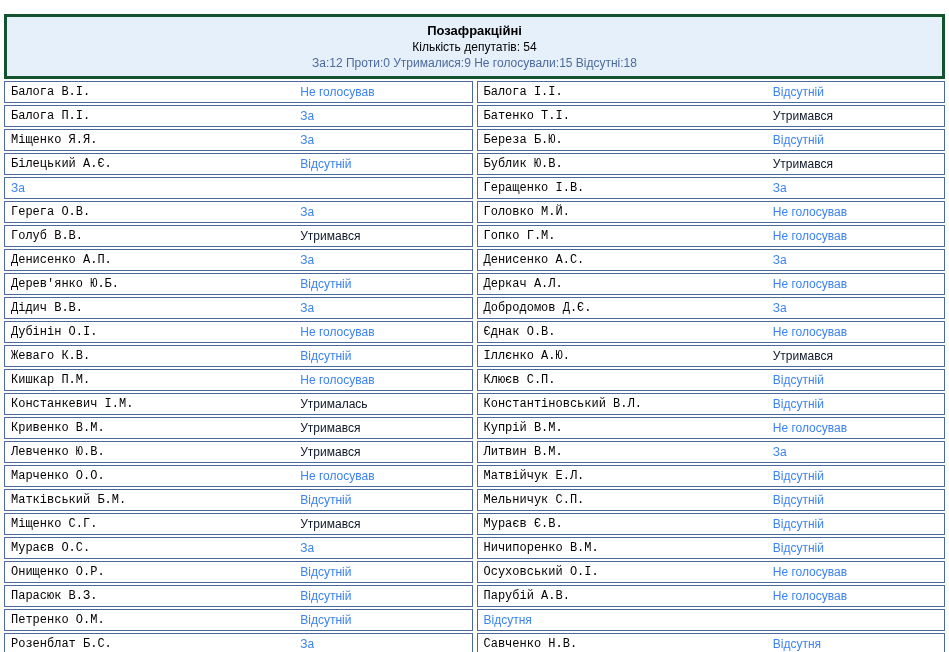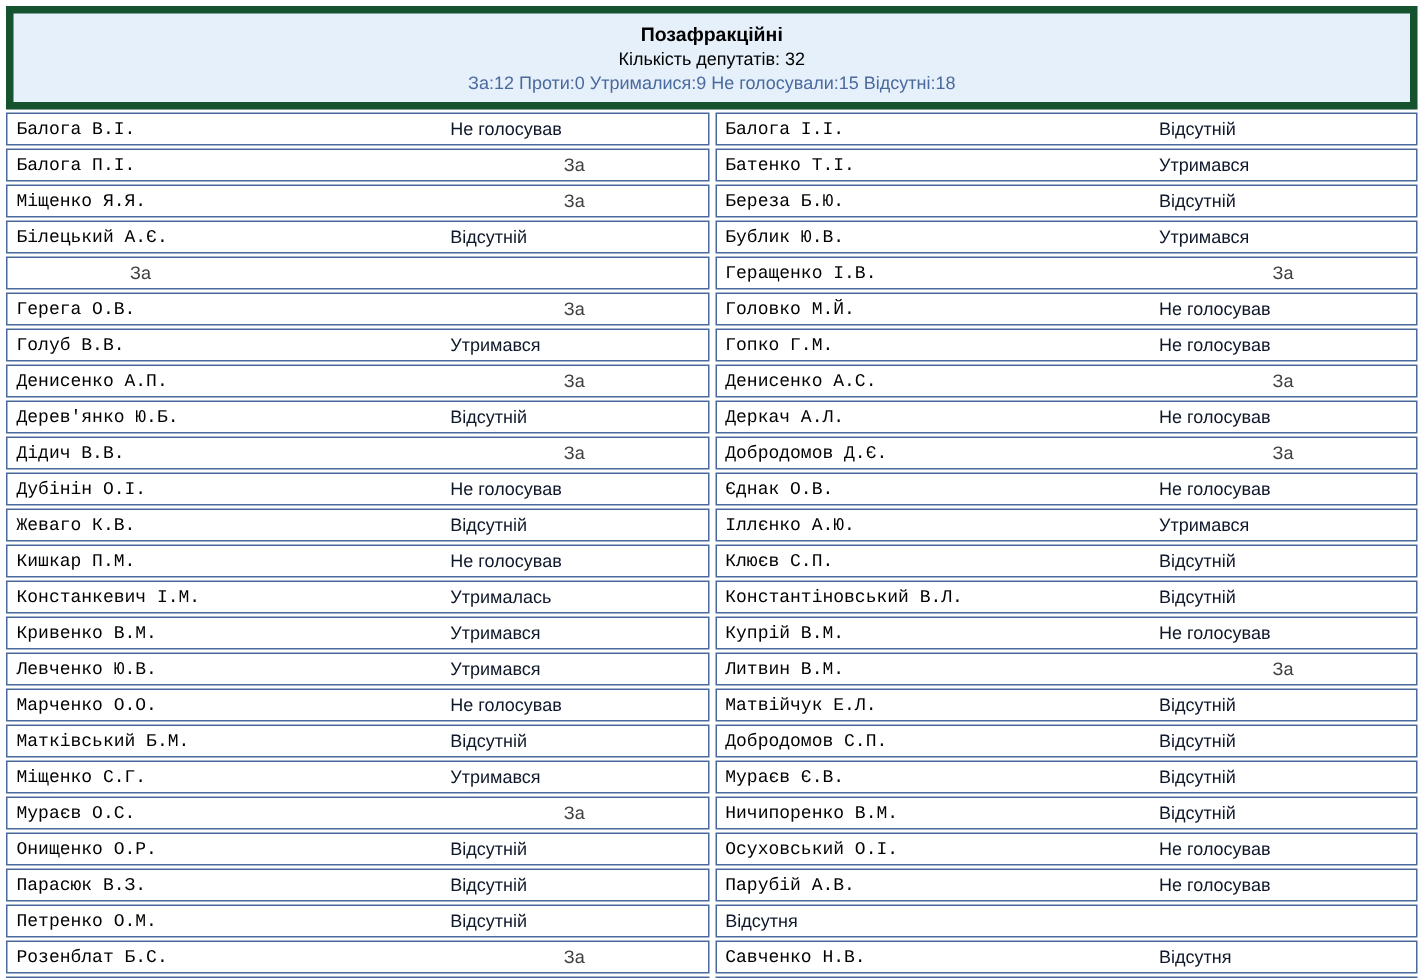--- a/index.html
+++ b/index.html
@@ -19,9 +19,10 @@
     }
     .header {
       background: #e6f0fa;
-      border: 5px solid #14532d;
+      border: 3px solid #14532d;
       text-align: center;
       padding: 6px 4px;
+      margin-top: 10px;
     }
     .header-title {
       font-weight: bold;

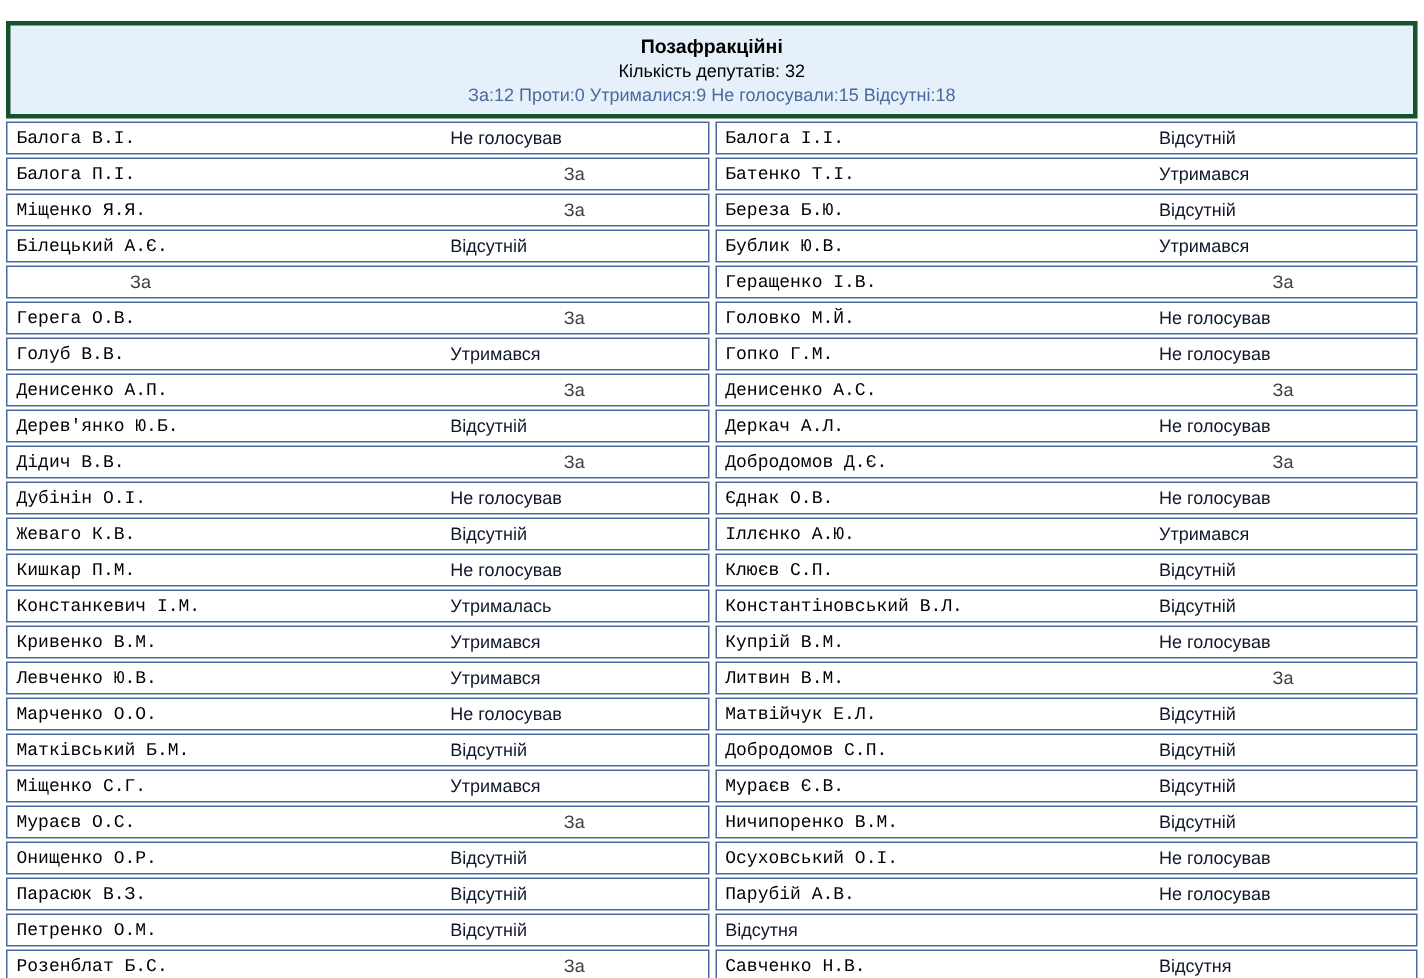--- a/index.html
+++ b/index.html
@@ -73,7 +73,7 @@
 <div class="container">
   <div class="header">
     <div class="header-title">Позафракційні</div>
-    <div class="header-count">Кількість депутатів: 32</div>
+    <div class="header-count">Кількість депутатів: 54</div>
     <div class="header-stats">За:12 Проти:0 Утрималися:9 Не голосували:15 Відсутні:18</div>
   </div>
   <div class="columns">

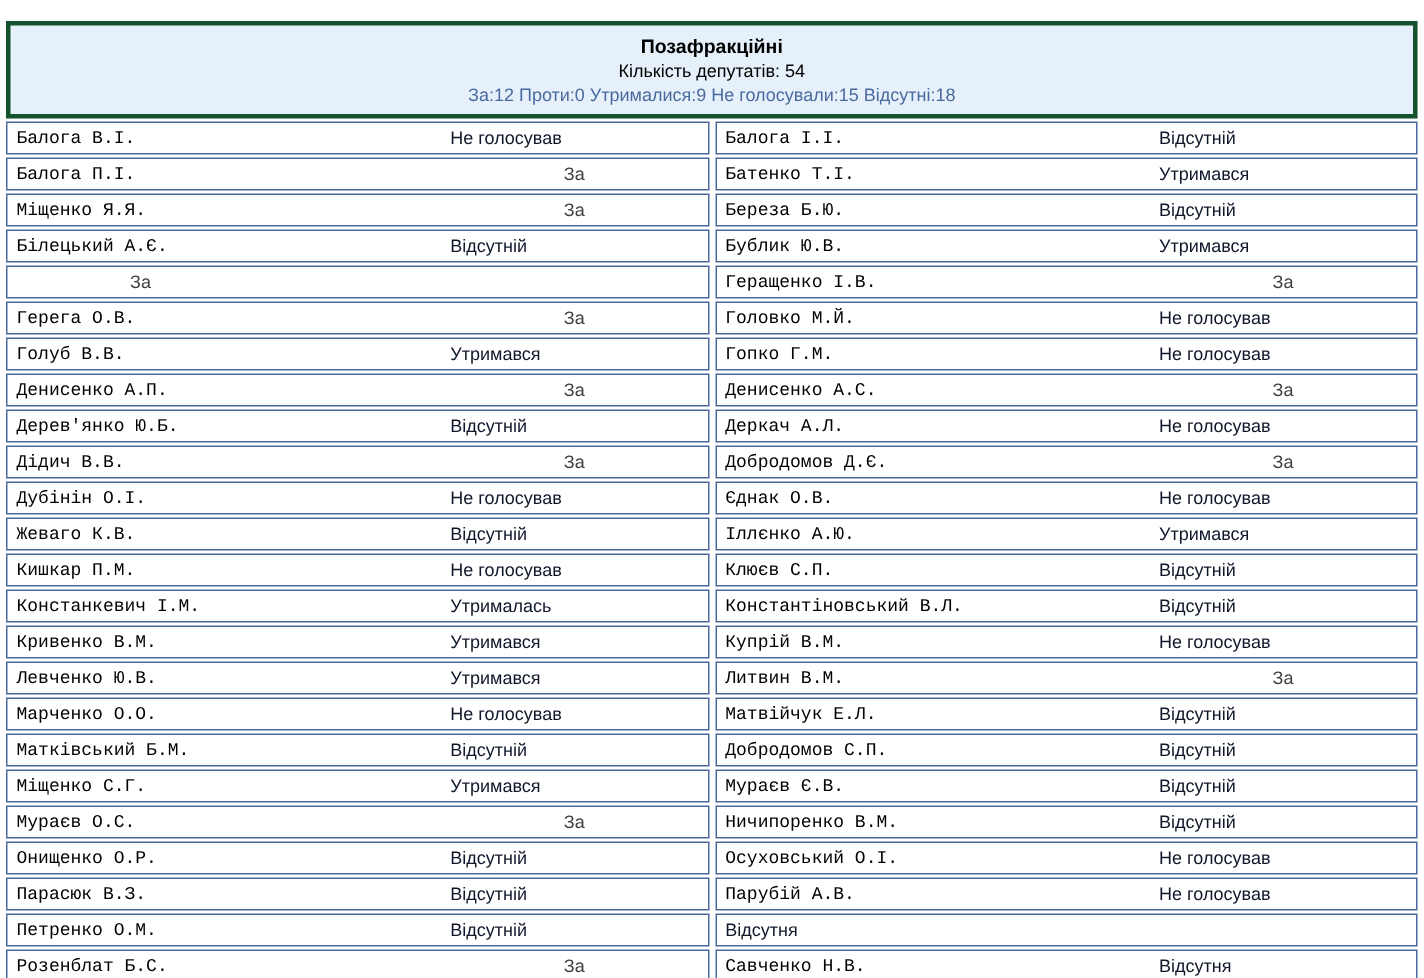--- a/index.html
+++ b/index.html
@@ -65,7 +65,7 @@
     }
     .v-for { color: #404040; text-align: center; }
     .v-abs { color: #0f172a; }
-    .v-none { color: #0f172a; }
+    .v-none { color: #3b82f6; }
   </style>
 </head>
 <body>

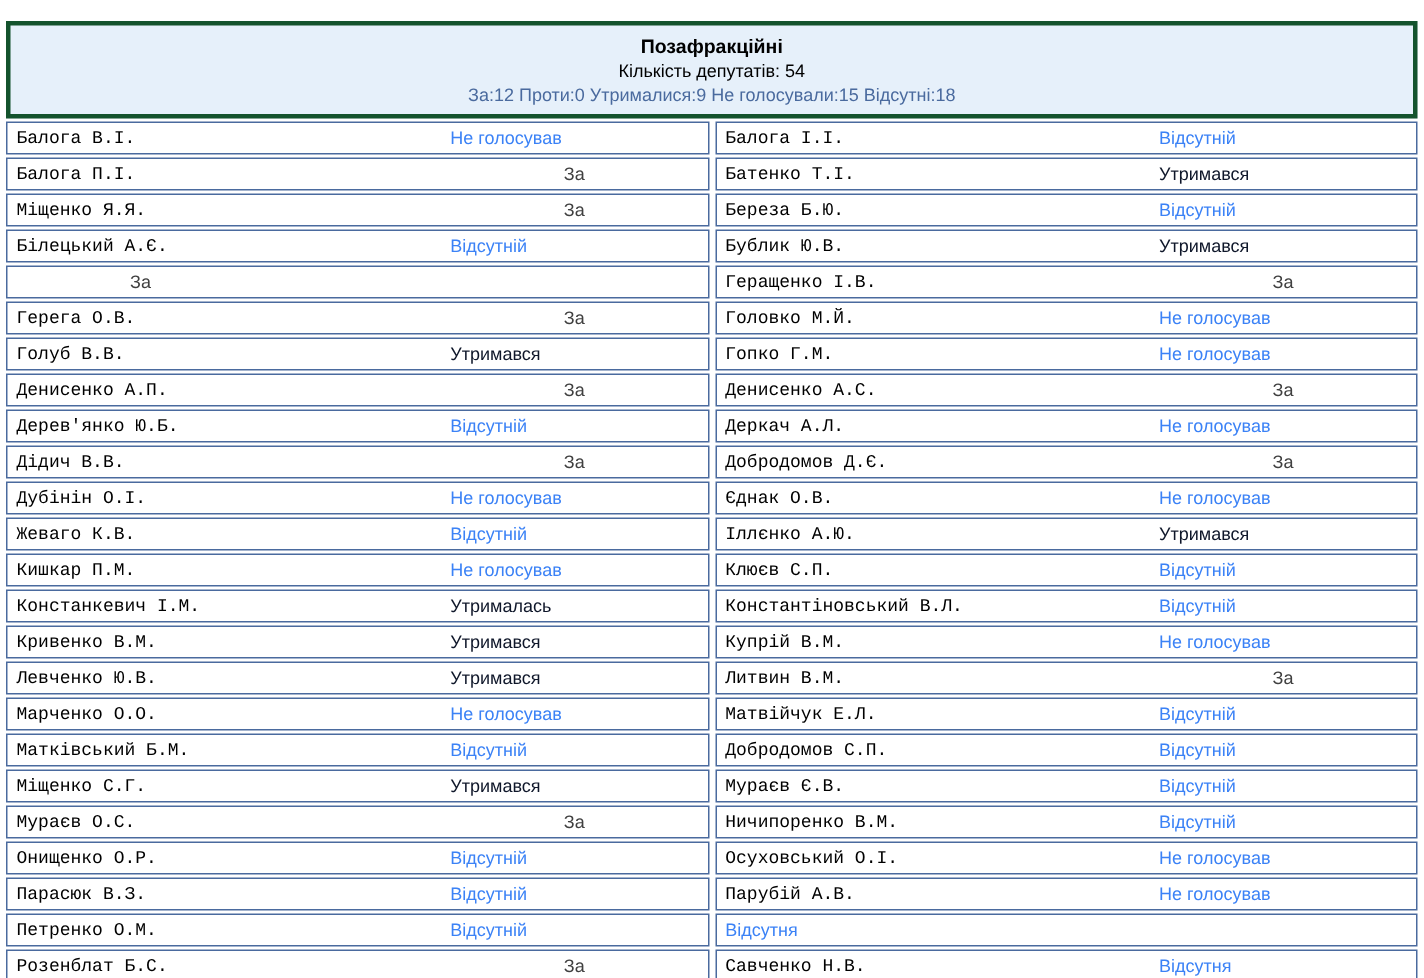--- a/index.html
+++ b/index.html
@@ -63,7 +63,7 @@
       width: 38%;
       padding: 3px 6px;
     }
-    .v-for { color: #404040; text-align: center; }
+    .v-for { color: #3b82f6; }
     .v-abs { color: #0f172a; }
     .v-none { color: #3b82f6; }
   </style>

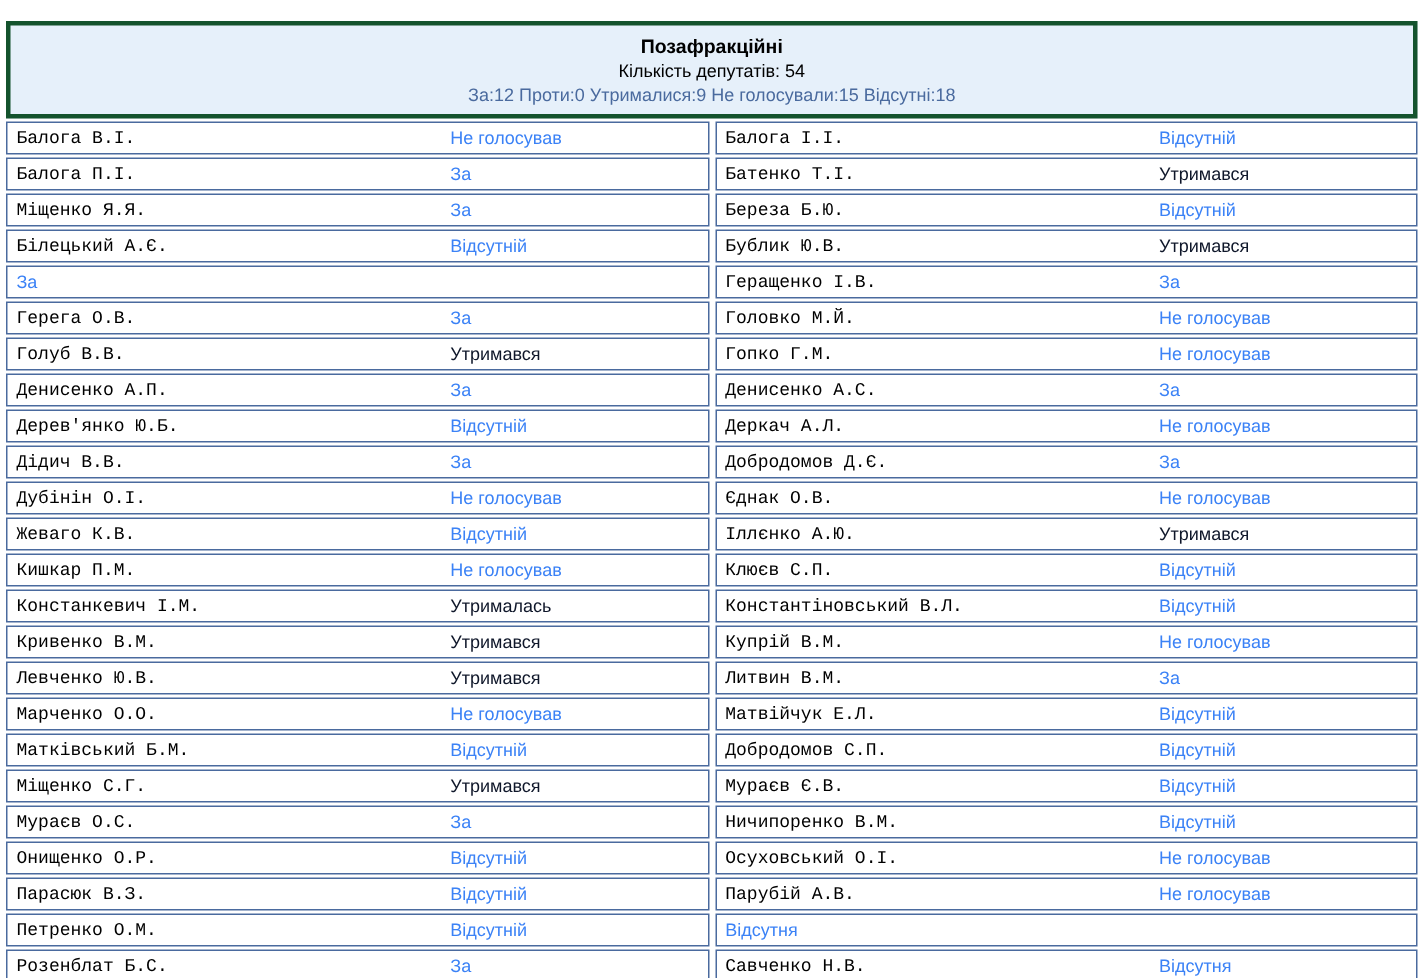--- a/index.html
+++ b/index.html
@@ -248,7 +248,7 @@
           <div class="vote v-none">Відсутній</div>
         </div>
         <div class="row">
-          <div class="name">Добродомов С.П.</div>
+          <div class="name">Мельничук С.П.</div>
           <div class="vote v-none">Відсутній</div>
         </div>
         <div class="row">

